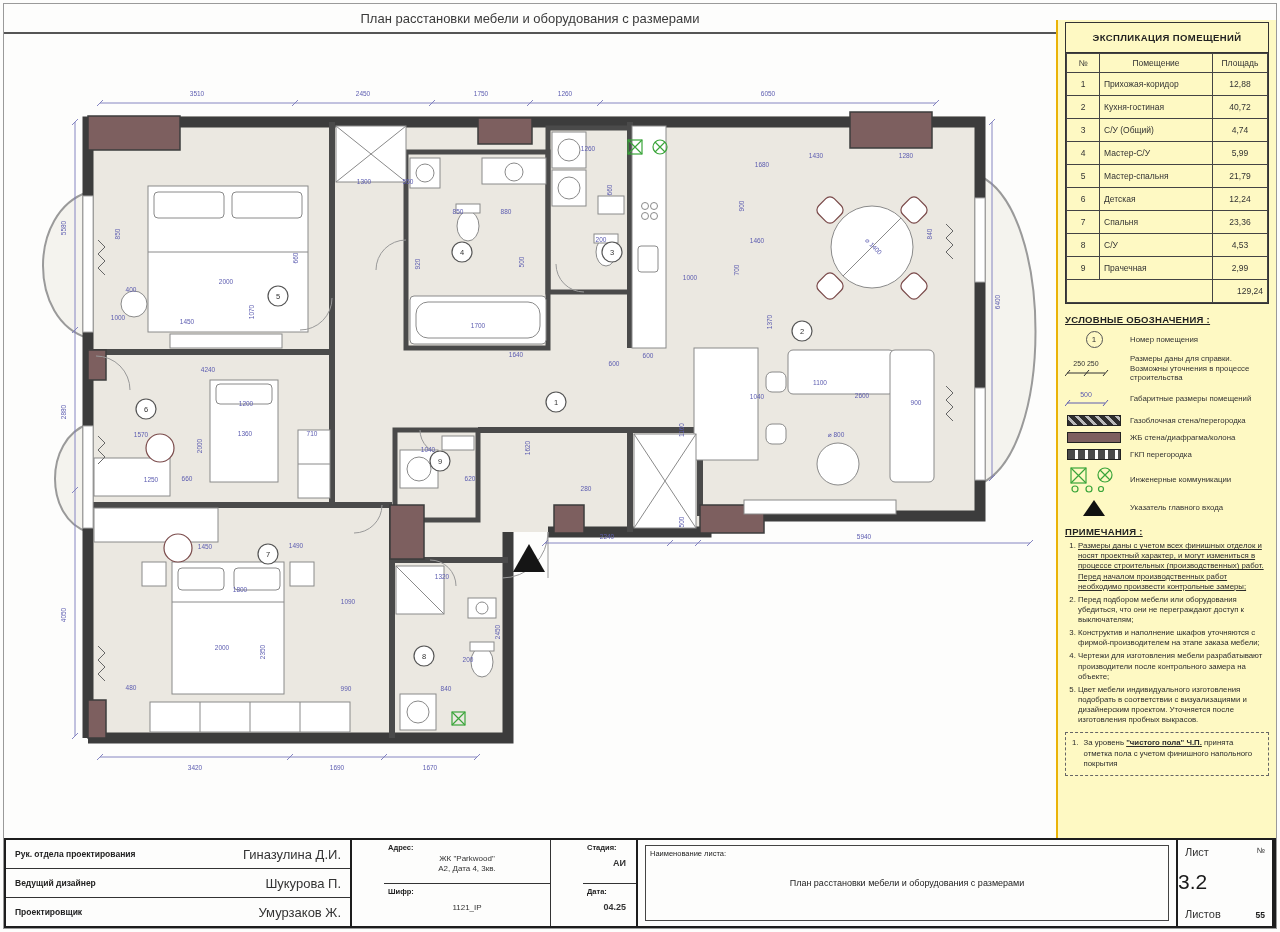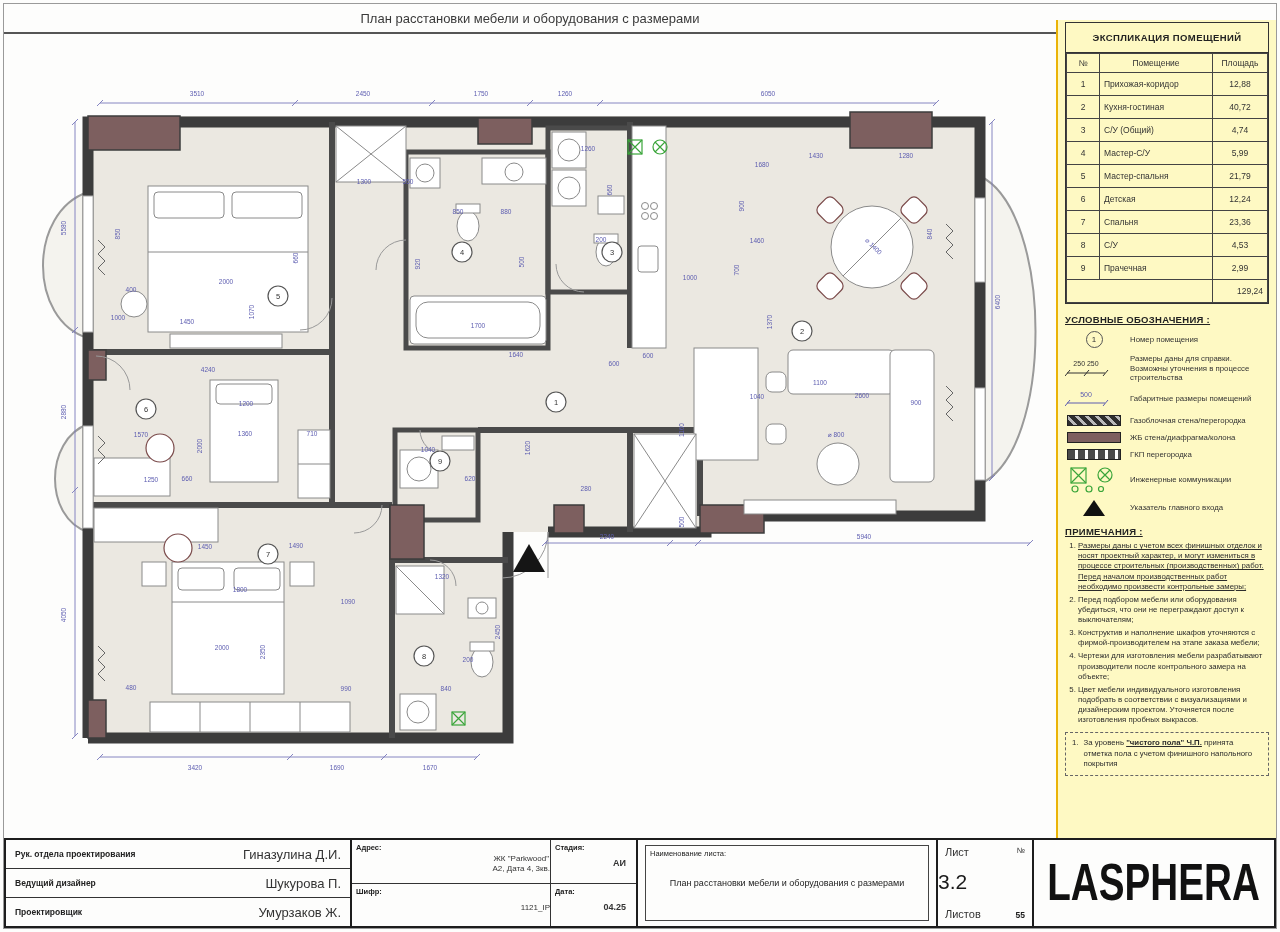--- a/index.html
+++ b/index.html
@@ -63,7 +63,7 @@
   .tb-plabel{font-size:8.5px;font-weight:bold;color:#222;}
   .tb-pvalue{font-size:13px;color:#333;}
   .tb-addr{width:198px;display:flex;flex-direction:column;box-sizing:border-box;}
-  .tb-cell{flex:1;position:relative;border-bottom:1px solid #333;display:flex;align-items:flex-end;justify-content:center;flex-direction:column;}
+  .tb-cell{flex:1;position:relative;border-bottom:1px solid #333;display:flex;align-items:center;justify-content:center;flex-direction:column;margin-left:32px;}
   .tb-cell:last-child{border-bottom:none;}
   .tb-minilabel{position:absolute;left:4px;top:3px;font-size:7.5px;font-weight:bold;color:#222;}
   .tb-val{font-size:8px;color:#333;text-align:center;line-height:1.3;margin-top:6px;}

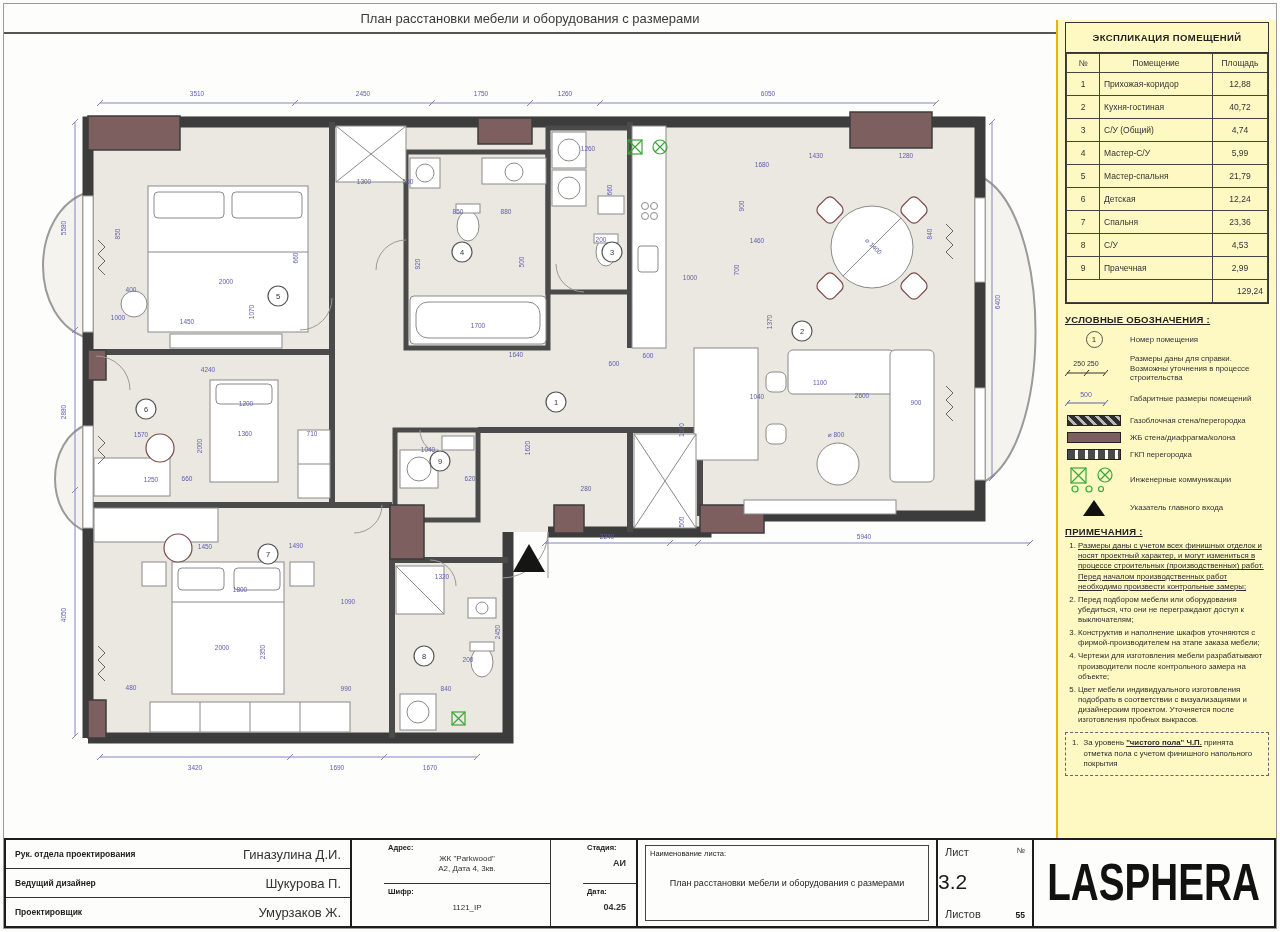--- a/index.html
+++ b/index.html
@@ -599,9 +599,6 @@
       <span class="lb">Листов</span>
       <span class="tot">55</span>
     </div>
-    <div class="tb-logo">
-      <span>LASPHERA</span>
-    </div>
   </footer>
 </div>
 

